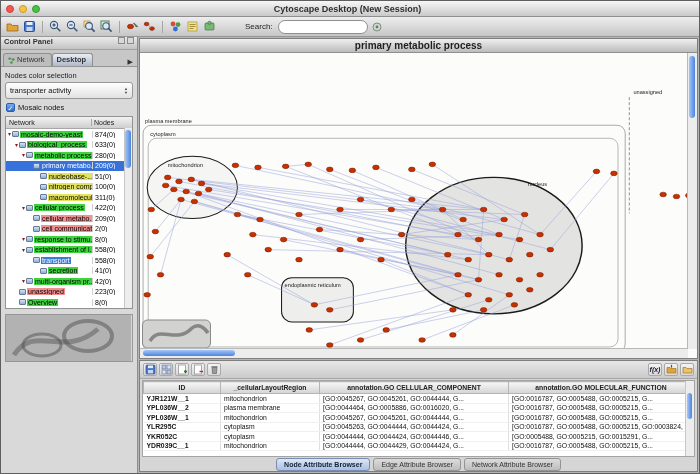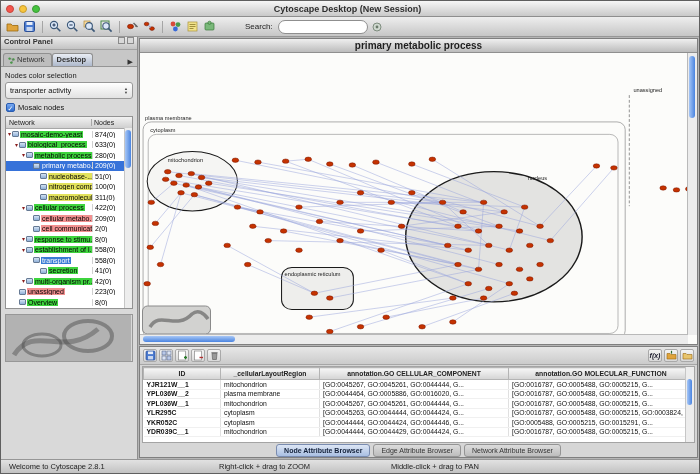--- a/index.html
+++ b/index.html
@@ -685,11 +685,6 @@
     </div>
   </div>
 
-  <div class="statusbar">
-    <span style="left:8px">Welcome to Cytoscape 2.8.1</span>
-    <span style="left:218px">Right-click + drag to ZOOM</span>
-    <span style="left:390px">Middle-click + drag to PAN</span>
-  </div>
 </div>
 
 </body></html>

